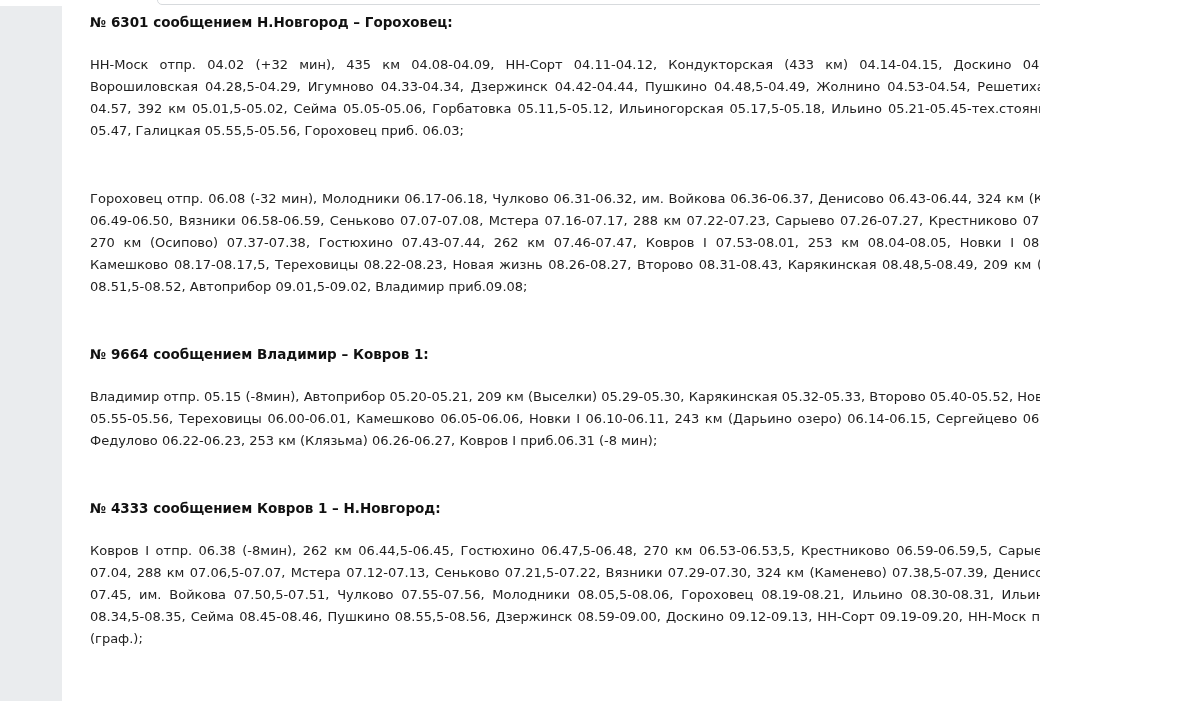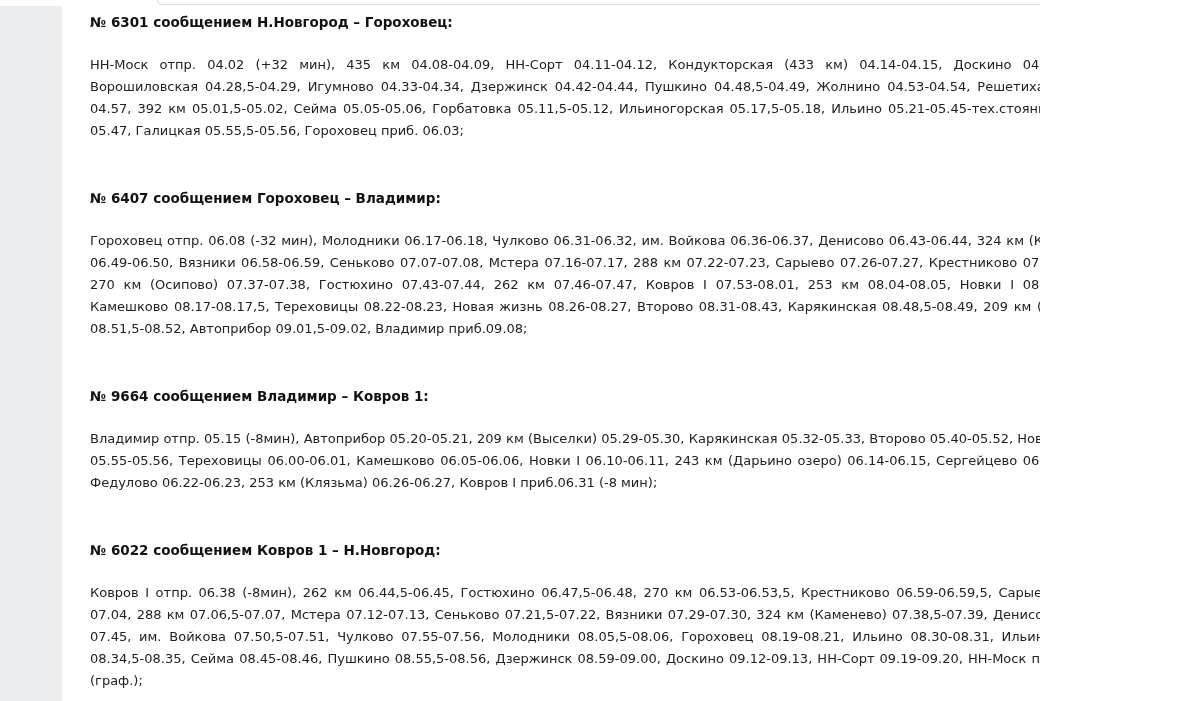--- a/index.html
+++ b/index.html
@@ -76,7 +76,6 @@
     </div>
 
     <div class="section">
-      <p class="section-heading">№ 6407 сообщением Гороховец – Владимир:</p>
       <p class="section-body">Гороховец отпр. 06.08 (-32 мин), Молодники 06.17-06.18, Чулково 06.31-06.32, им. Войкова 06.36-06.37, Денисово 06.43-06.44, 324 км (Каменево) 06.49-06.50, Вязники 06.58-06.59, Сеньково 07.07-07.08, Мстера 07.16-07.17, 288 км 07.22-07.23, Сарыево 07.26-07.27, Крестниково 07.31-07.32, 270 км (Осипово) 07.37-07.38, Гостюхино 07.43-07.44, 262 км 07.46-07.47, Ковров I 07.53-08.01, 253 км 08.04-08.05, Новки I 08.12-08.13, Камешково 08.17-08.17,5, Тереховицы 08.22-08.23, Новая жизнь 08.26-08.27, Второво 08.31-08.43, Карякинская 08.48,5-08.49, 209 км (Выселки) 08.51,5-08.52, Автоприбор 09.01,5-09.02, Владимир приб.09.08;</p>
     </div>
 

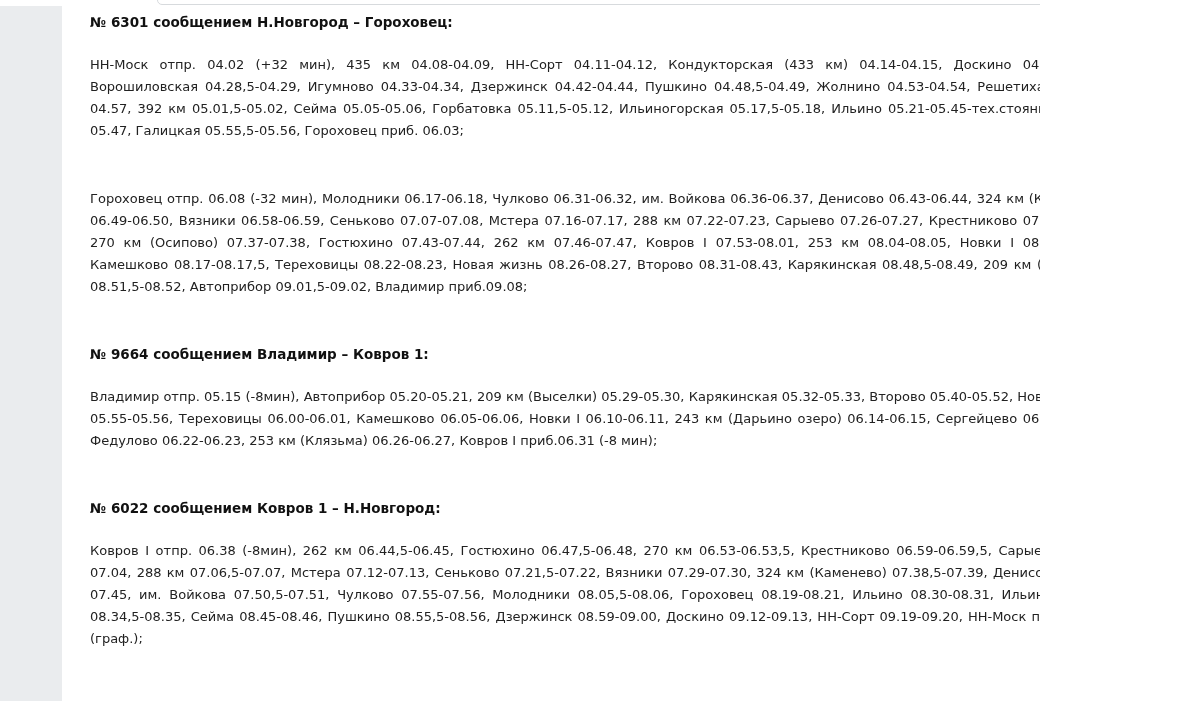--- a/index.html
+++ b/index.html
@@ -85,7 +85,7 @@
     </div>
 
     <div class="section">
-      <p class="section-heading">№ 6022 сообщением Ковров 1 – Н.Новгород:</p>
+      <p class="section-heading">№ 4333 сообщением Ковров 1 – Н.Новгород:</p>
       <p class="section-body">Ковров I отпр. 06.38 (-8мин), 262 км 06.44,5-06.45, Гостюхино 06.47,5-06.48, 270 км 06.53-06.53,5, Крестниково 06.59-06.59,5, Сарыево 07.03-07.04, 288 км 07.06,5-07.07, Мстера 07.12-07.13, Сеньково 07.21,5-07.22, Вязники 07.29-07.30, 324 км (Каменево) 07.38,5-07.39, Денисово 07.44-07.45, им. Войкова 07.50,5-07.51, Чулково 07.55-07.56, Молодники 08.05,5-08.06, Гороховец 08.19-08.21, Ильино 08.30-08.31, Ильиногорская 08.34,5-08.35, Сейма 08.45-08.46, Пушкино 08.55,5-08.56, Дзержинск 08.59-09.00, Доскино 09.12-09.13, НН-Сорт 09.19-09.20, НН-Моск приб.09.29 (граф.);</p>
     </div>
 

